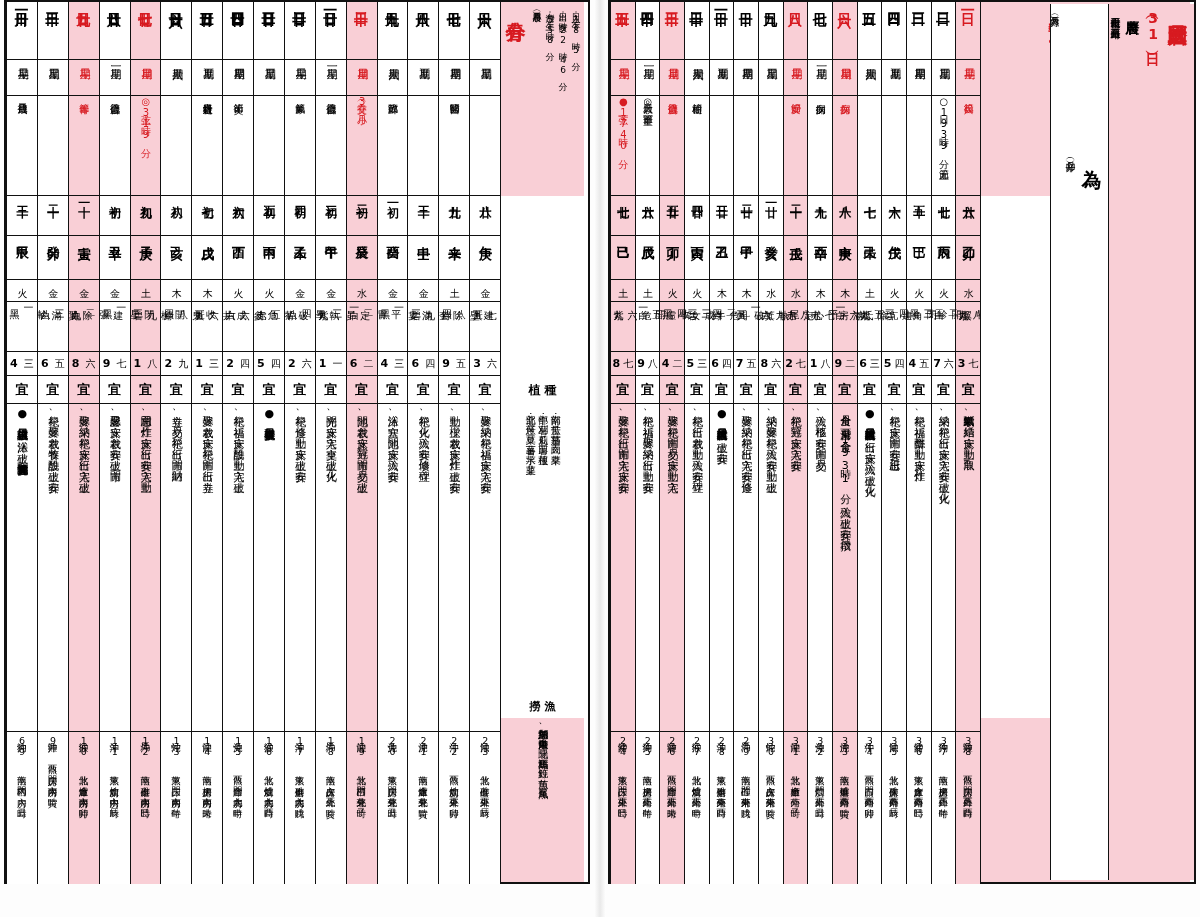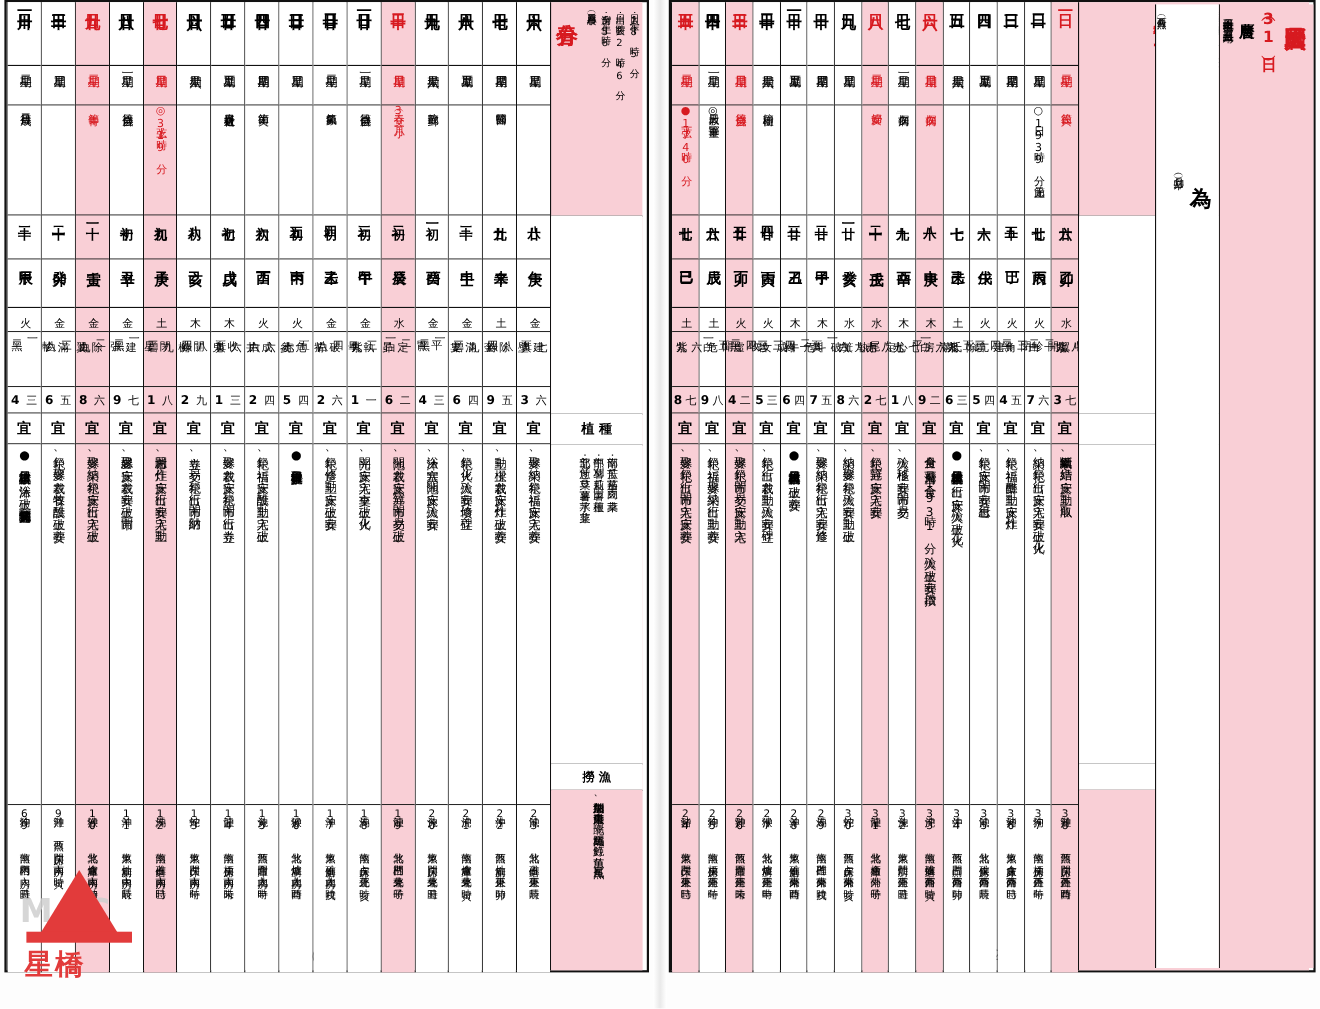--- a/index.html
+++ b/index.html
@@ -1336,12 +1336,6 @@
     <div class="vt xs" style="padding:6px 1px;width:15px;">（月煞西方）</div>
   </div>
 
-  <div id="logo">
-    <div class="wm">MCC</div>
-    <div class="tri"></div>
-    <div class="bar"></div>
-    <div class="txt">星橋</div>
-  </div>
 
 </div>
 

